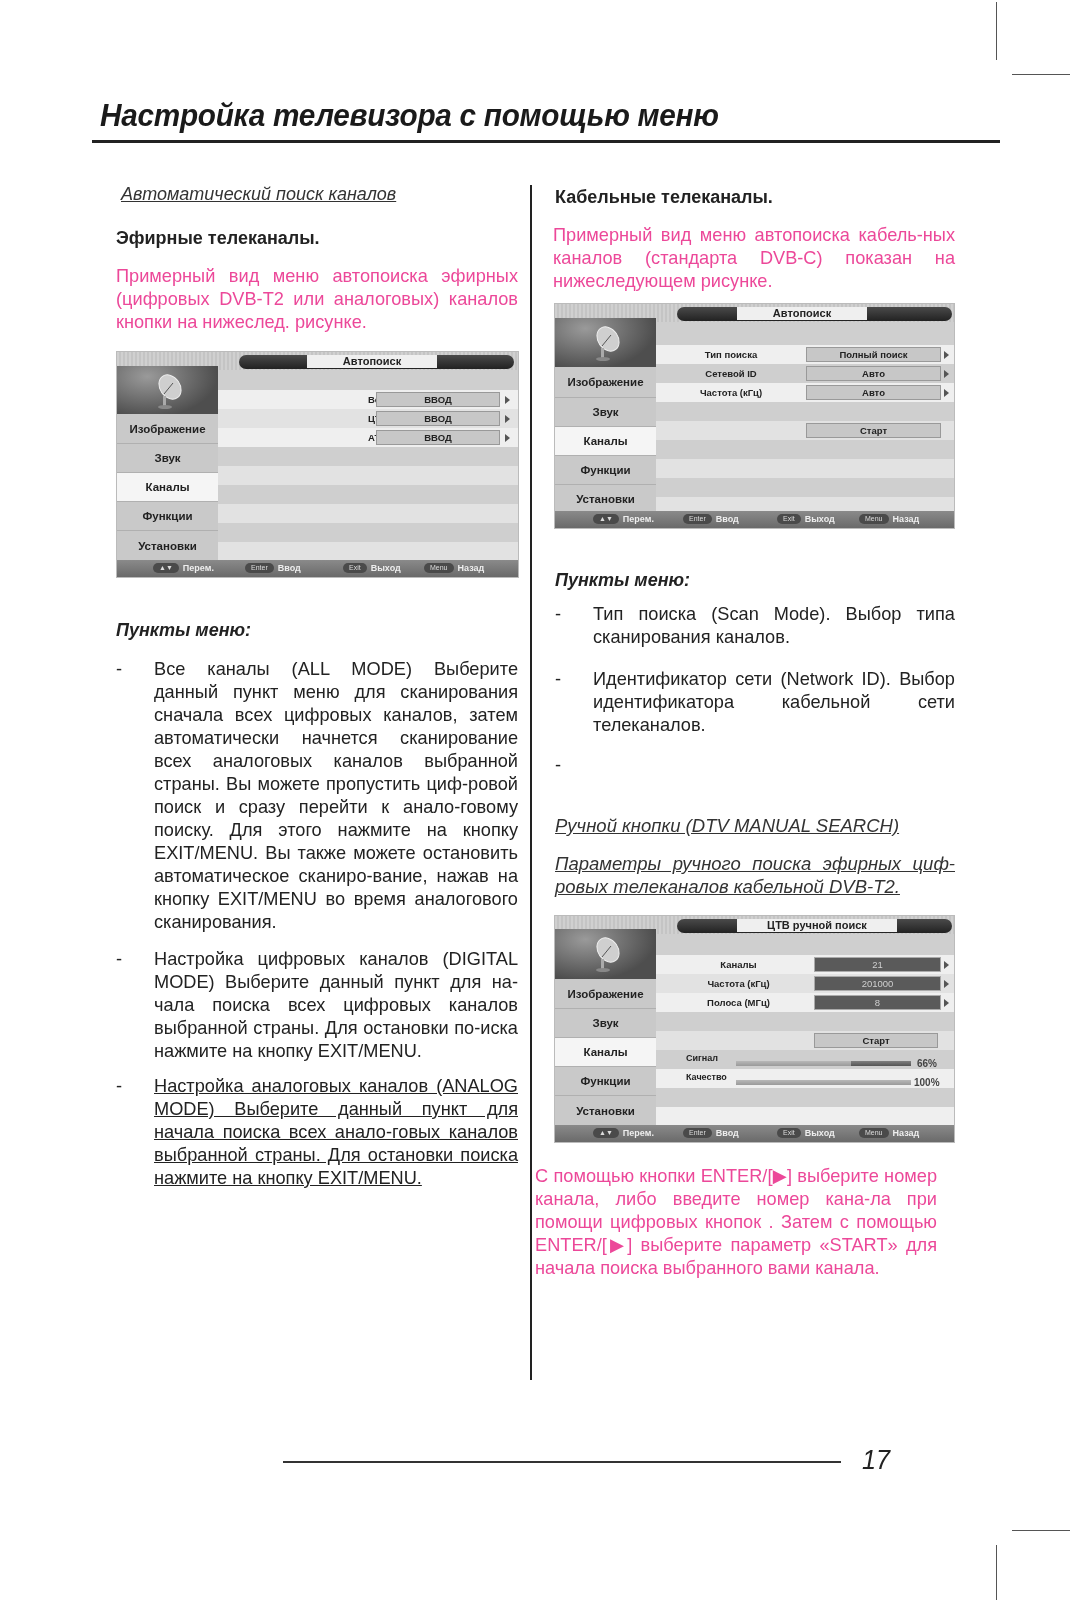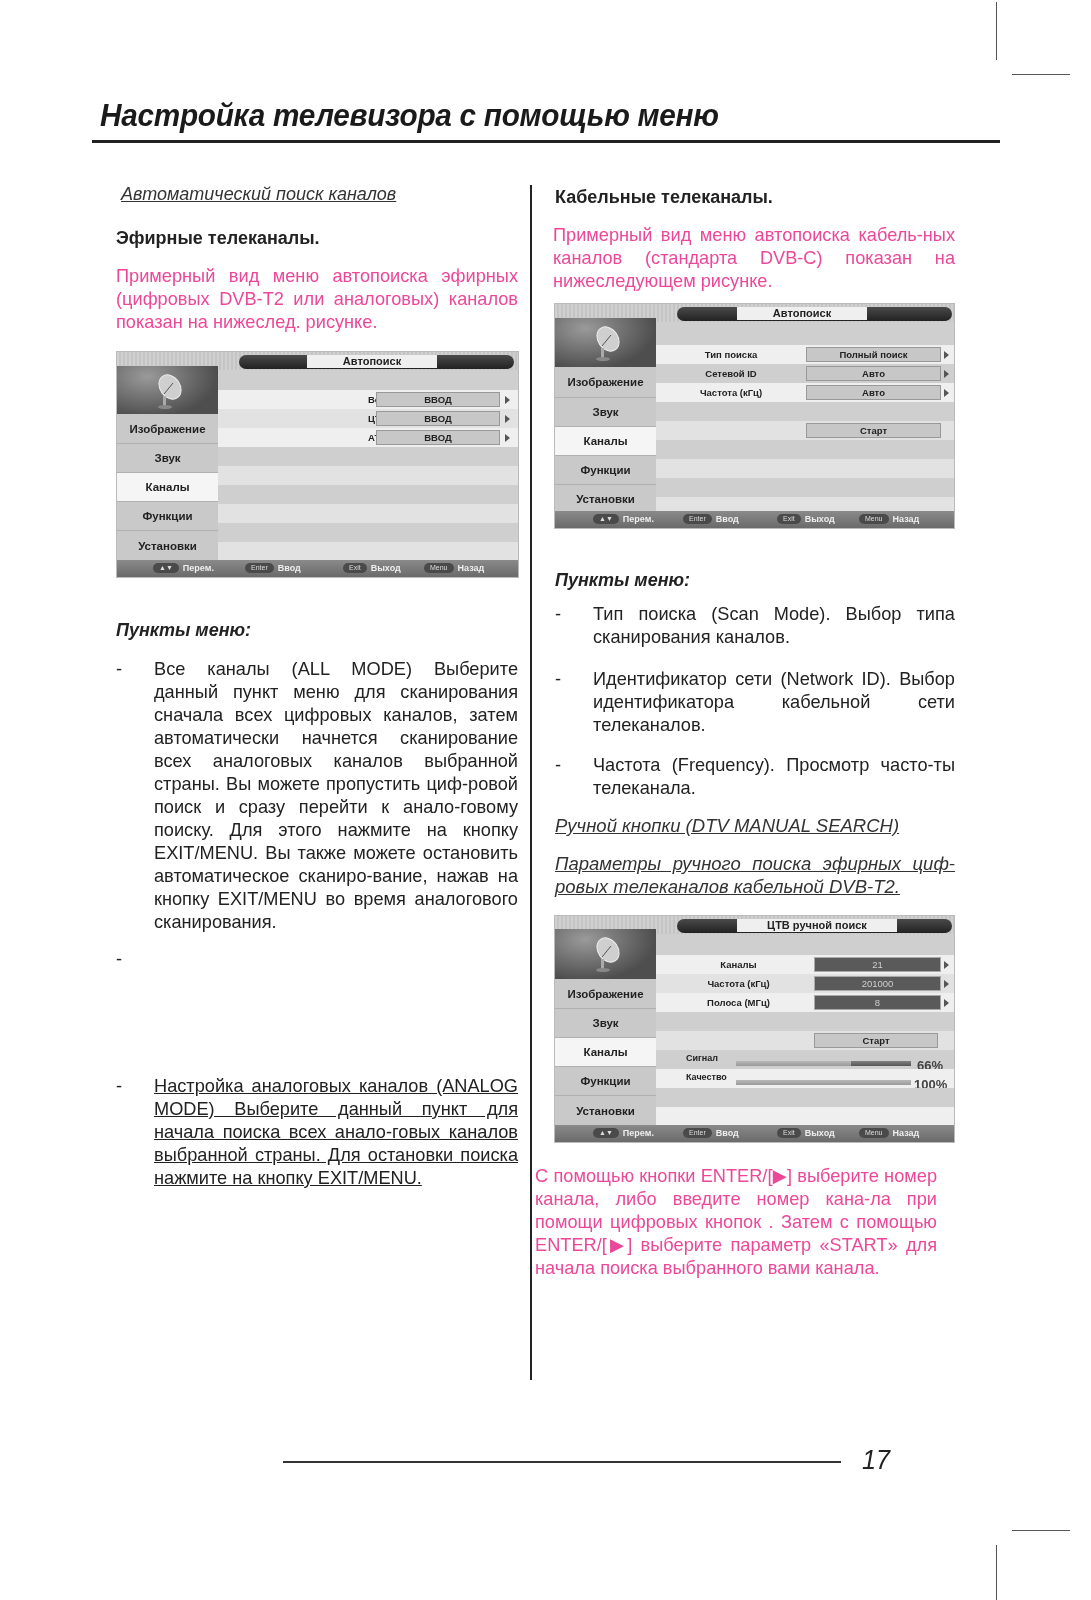--- a/index.html
+++ b/index.html
@@ -109,7 +109,7 @@
 
 <div class="subhead-u" style="left:121px;top:184px;">Автоматический поиск каналов</div>
 <div class="bold-head" style="left:116px;top:228px;">Эфирные телеканалы.</div>
-<div class="txt" style="left:116px;top:265px;width:402px;">Примерный вид меню автопоиска эфирных (цифровых DVB-T2 или аналоговых) каналов показан на нижеслед. рисунке.</div>
+<div class="txt" style="left:116px;top:265px;width:402px;">Примерный вид меню автопоиска эфирных (цифровых DVB-T2 или аналоговых) каналов кнопки на нижеслед. рисунке.</div>
 
 <div class="tv" style="left:116px;top:351px;width:403px;height:227px;">
   <div class="topbar"></div>

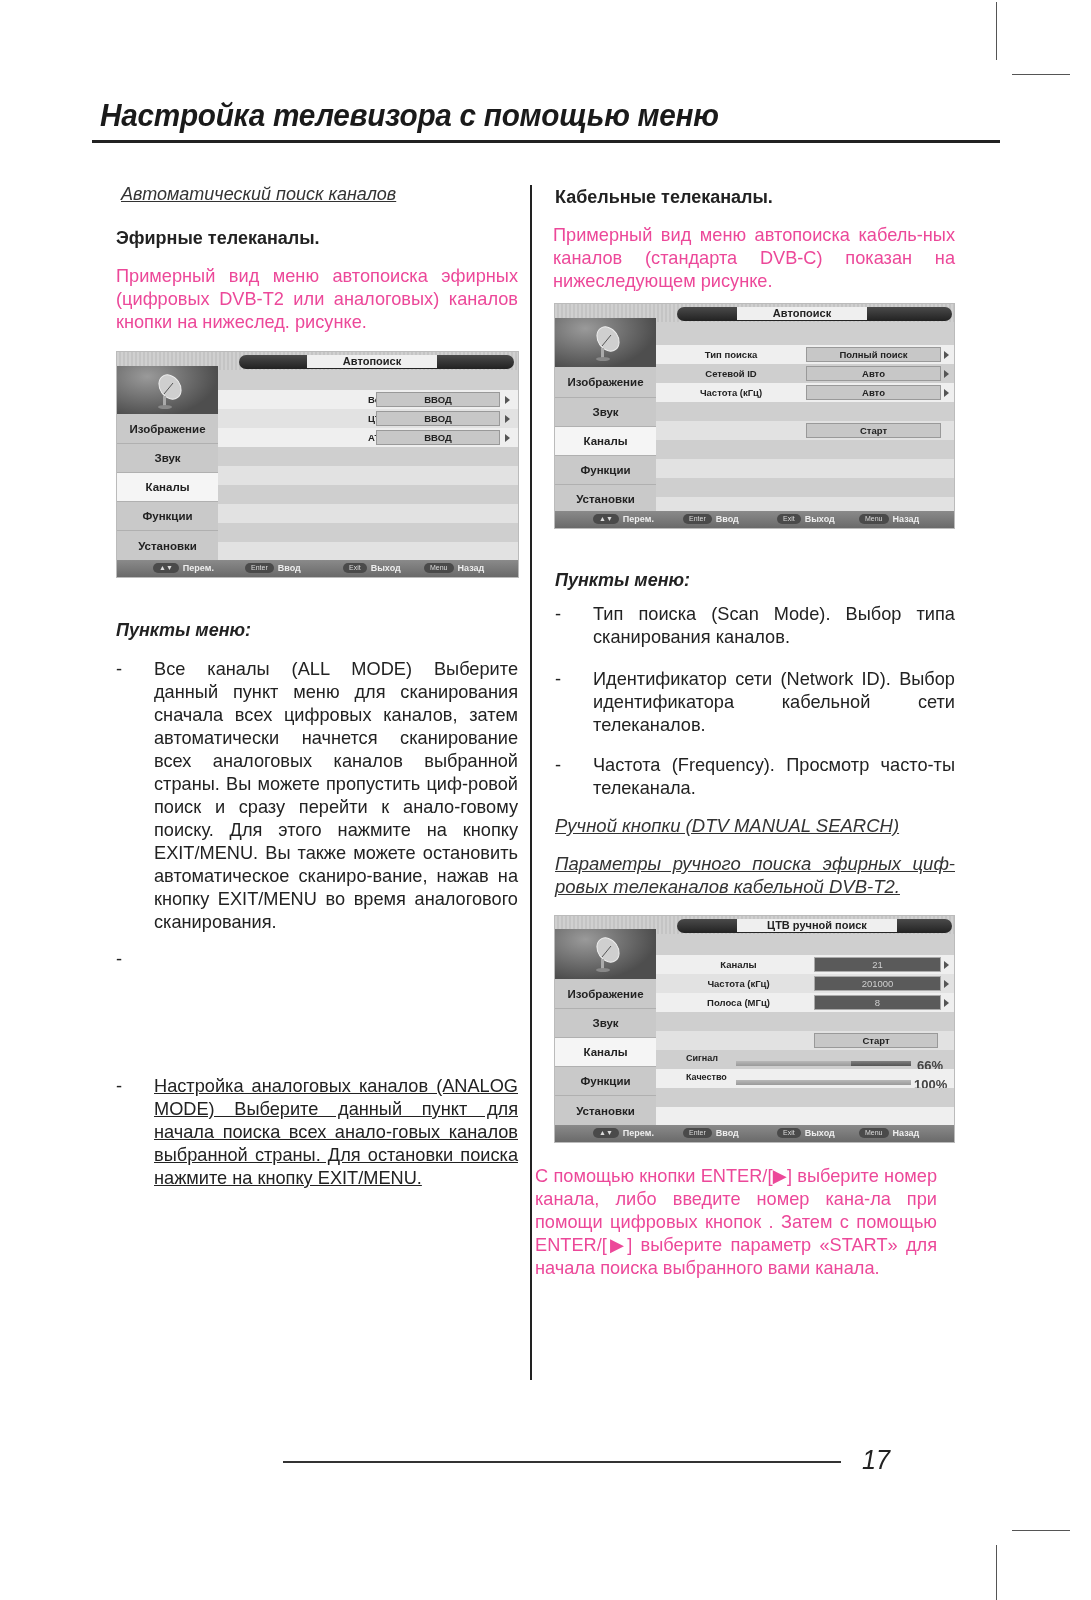--- a/index.html
+++ b/index.html
@@ -246,7 +246,6 @@
 </div>
 <div class="bullet" style="left:555px;top:754px;width:400px;height:50px;">
   <span class="dash">-</span>
-  <span class="body" style="width:362px;">Частота (Frequency). Просмотр часто-ты телеканала.</span>
 </div>
 
 <div class="subhead-u" style="left:555px;top:815px;width:400px;font-size:18.5px;">Ручной кнопки (DTV MANUAL SEARCH)</div>

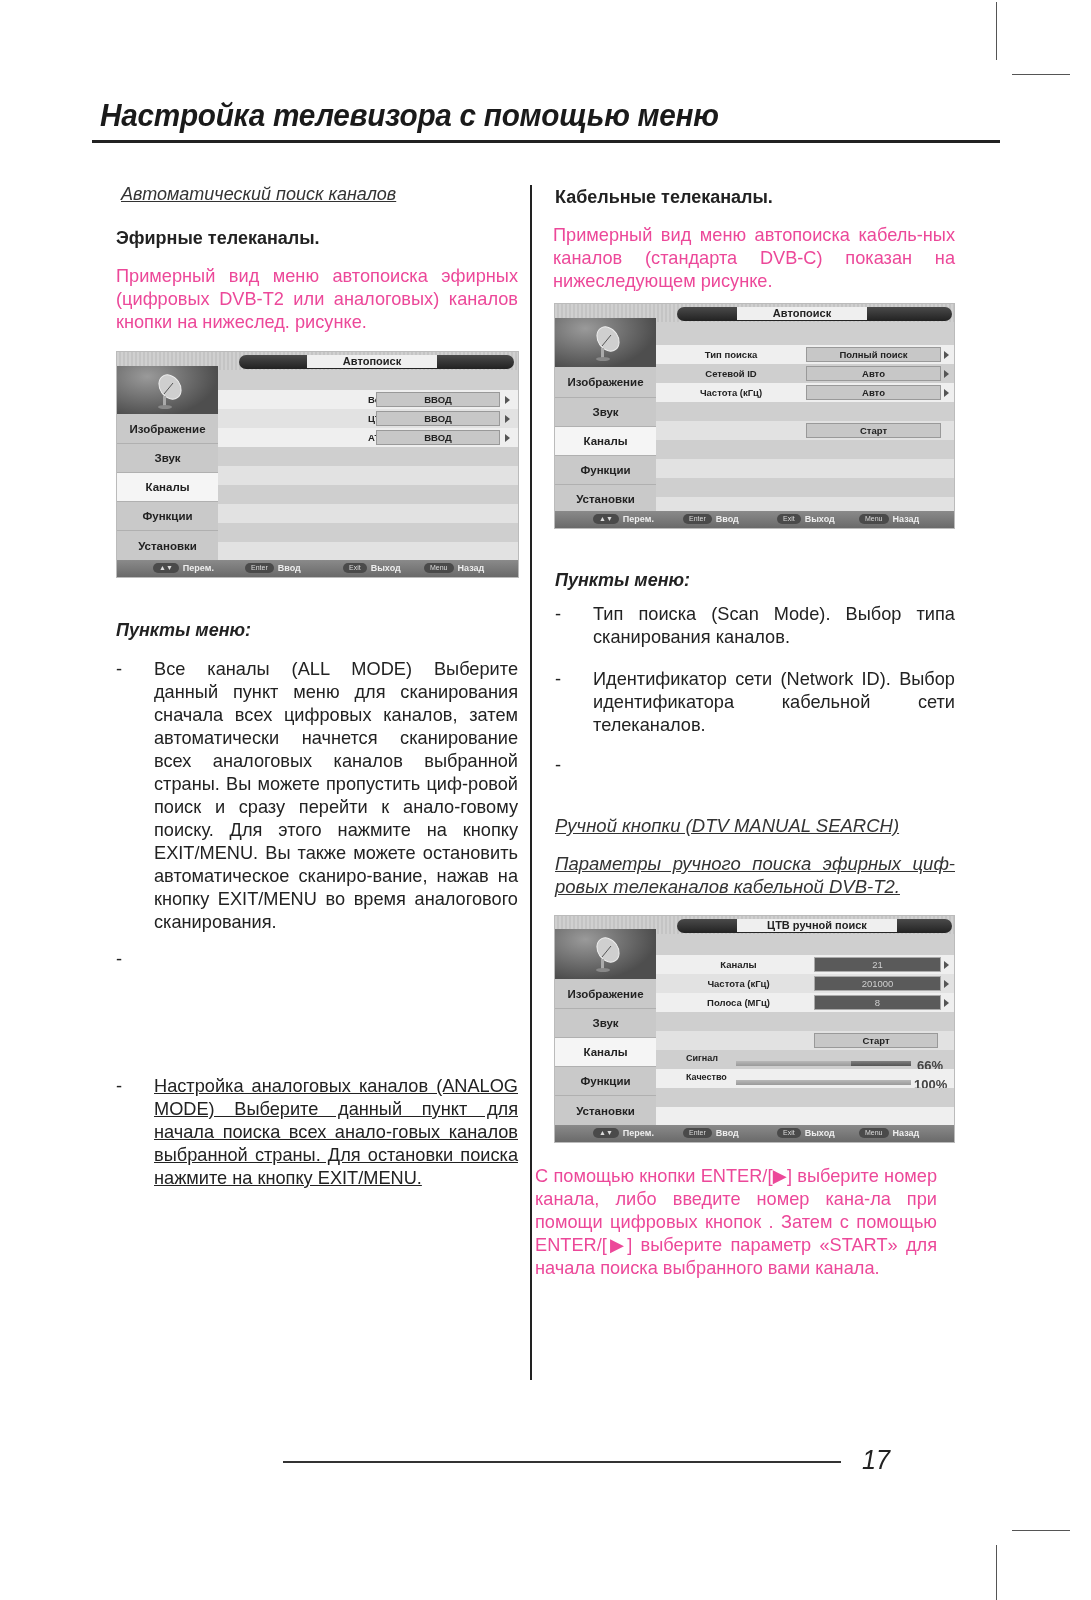--- a/index.html
+++ b/index.html
@@ -171,6 +171,7 @@
 </div>
 <div class="bullet" style="left:116px;top:948px;width:402px;height:120px;">
   <span class="dash">-</span>
+  <span class="body" style="width:364px;">Настройка цифровых каналов (DIGITAL MODE) Выберите данный пункт для на-чала поиска всех цифровых каналов выбранной страны. Для остановки по-иска нажмите на кнопку EXIT/MENU.</span>
 </div>
 <div class="bullet" style="left:116px;top:1075px;width:402px;height:140px;">
   <span class="dash">-</span>

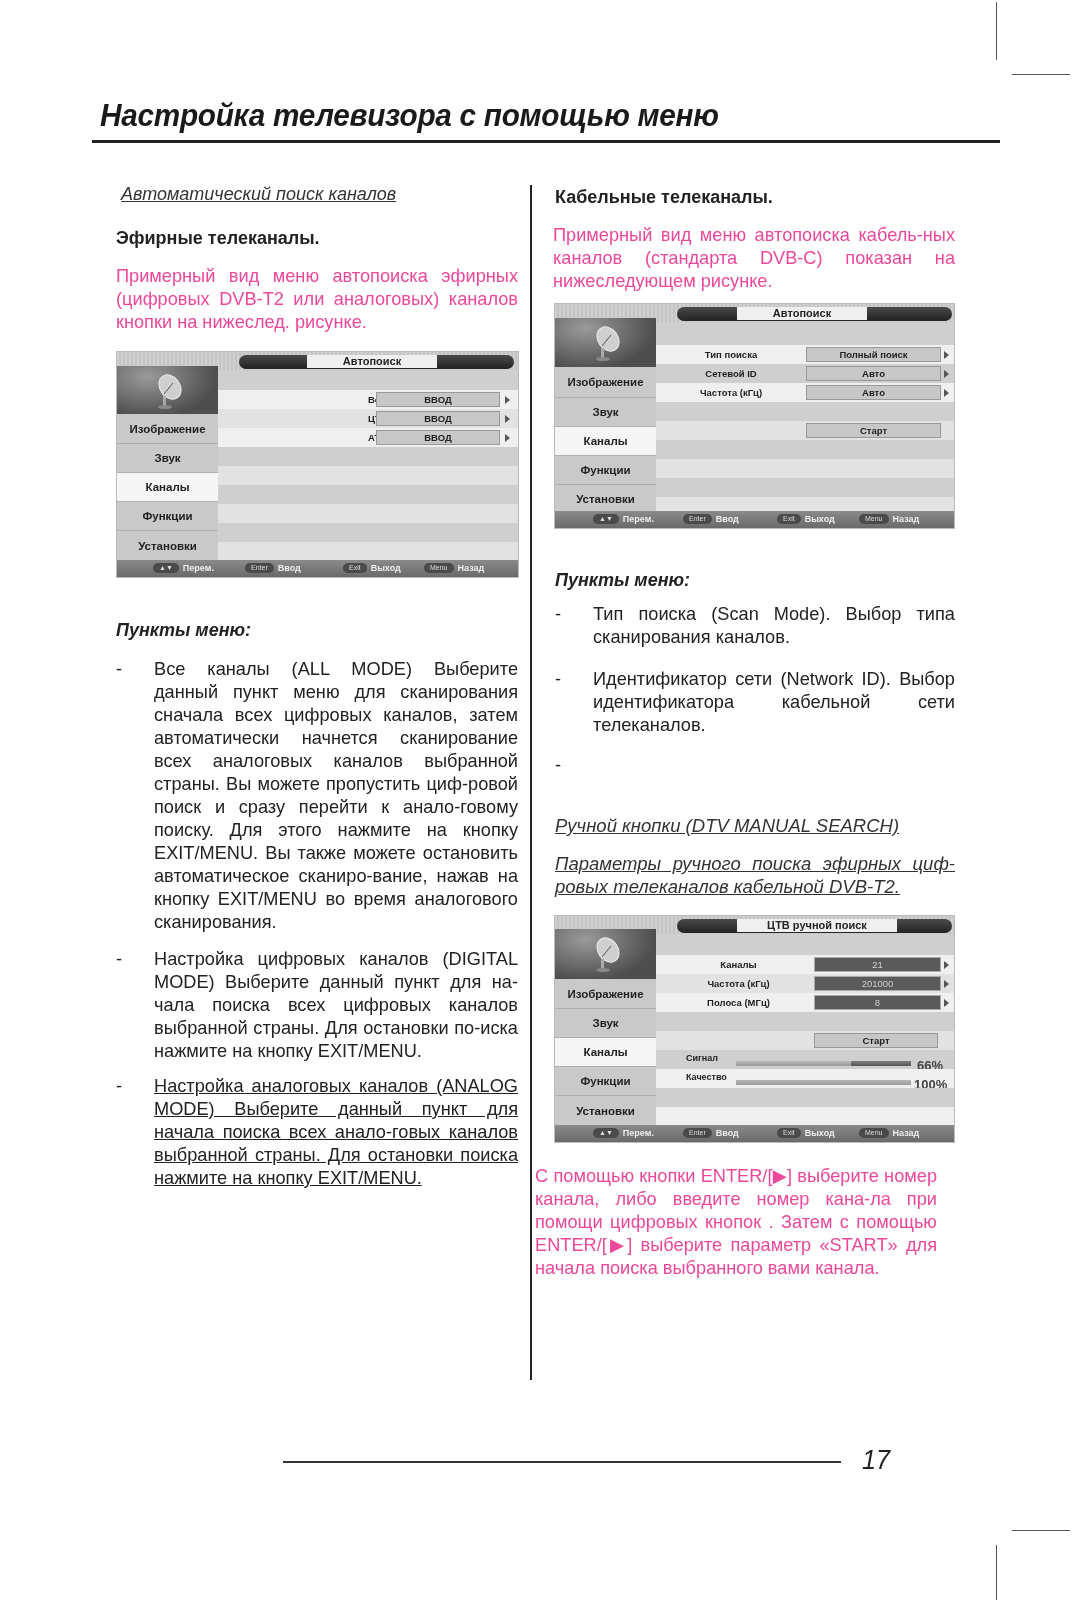--- a/index.html
+++ b/index.html
@@ -86,7 +86,7 @@
   }
   .tv .sbar { position: absolute; height: 5px; background: linear-gradient(#b8b8b8, #9a9a9a); }
   .tv .sbar .fill { position: absolute; top: 0; bottom: 0; background: linear-gradient(#808080, #555); }
-  .tv .pct { position: absolute; font-size: 13px; font-weight: bold; color: #444; }
+  .tv .pct { position: absolute; font-size: 10px; font-weight: bold; color: #444; }
 
   .page-number {
     position: absolute; left: 862px; top: 1444px; font-style: italic; font-size: 28px; color: #222;

